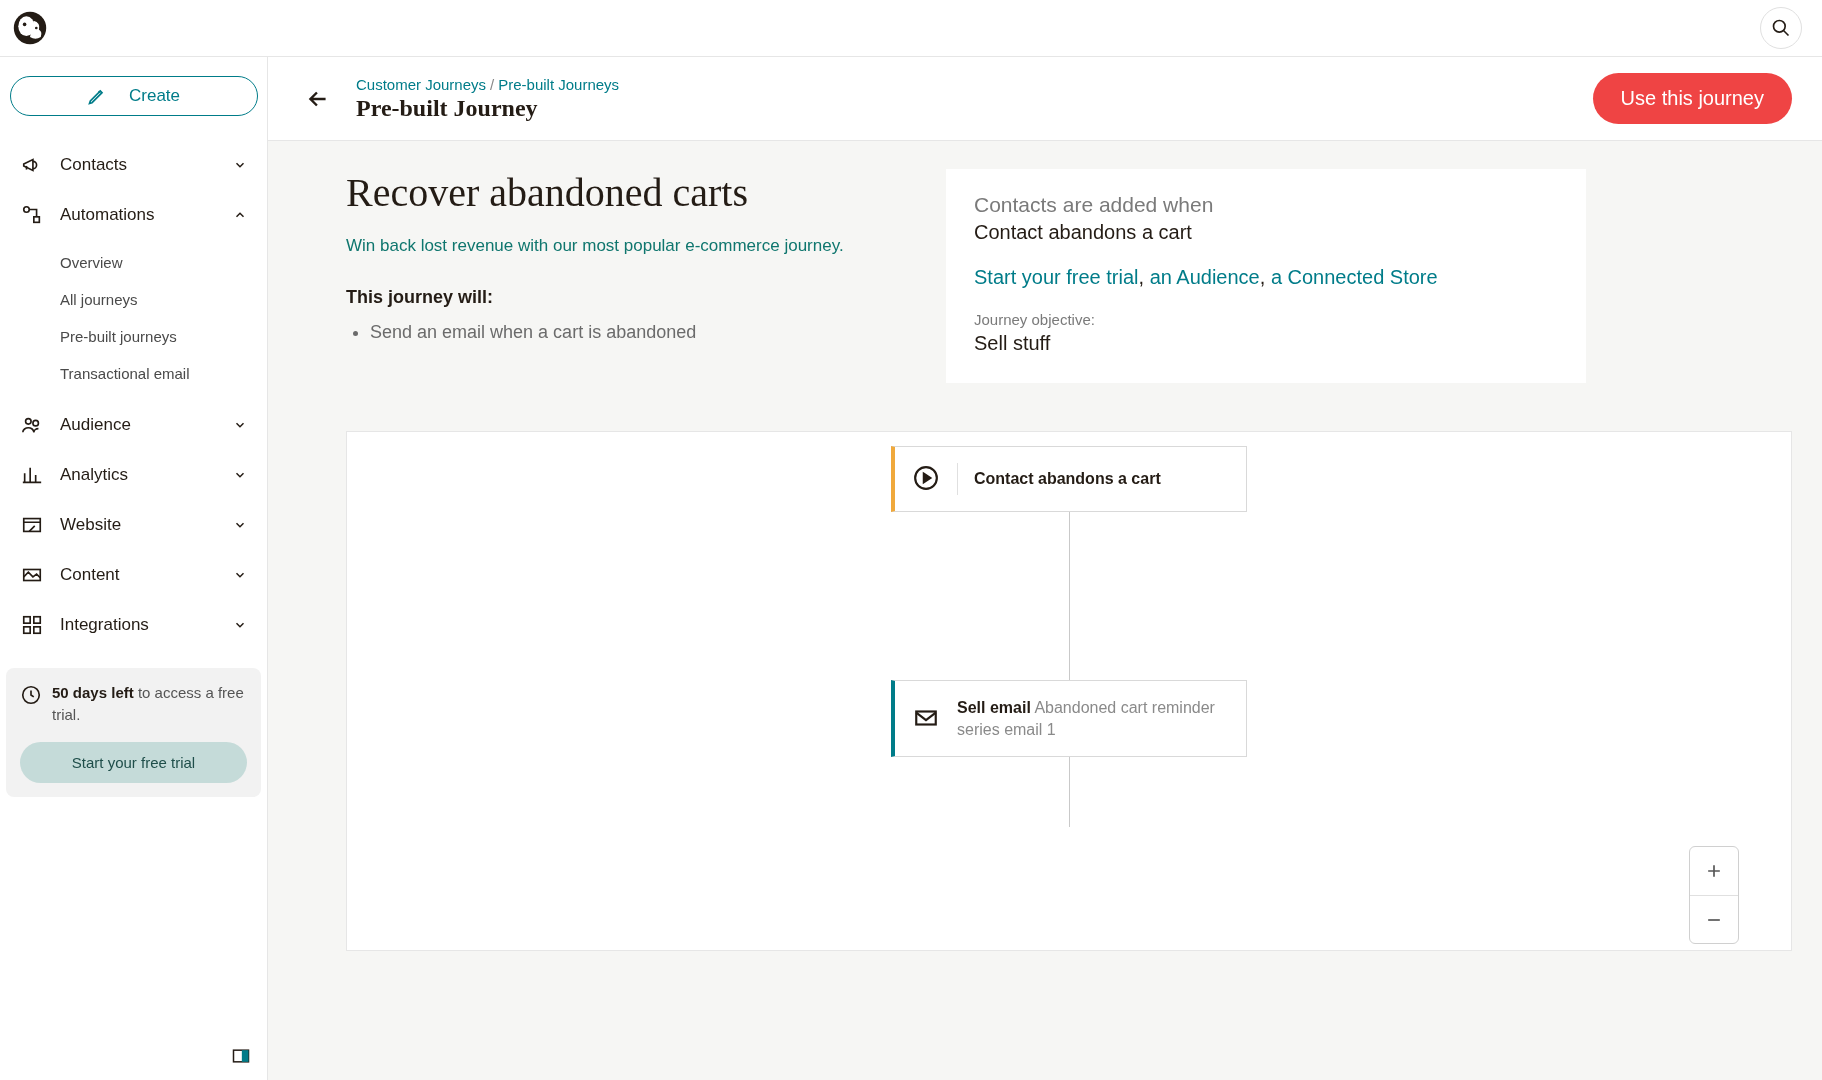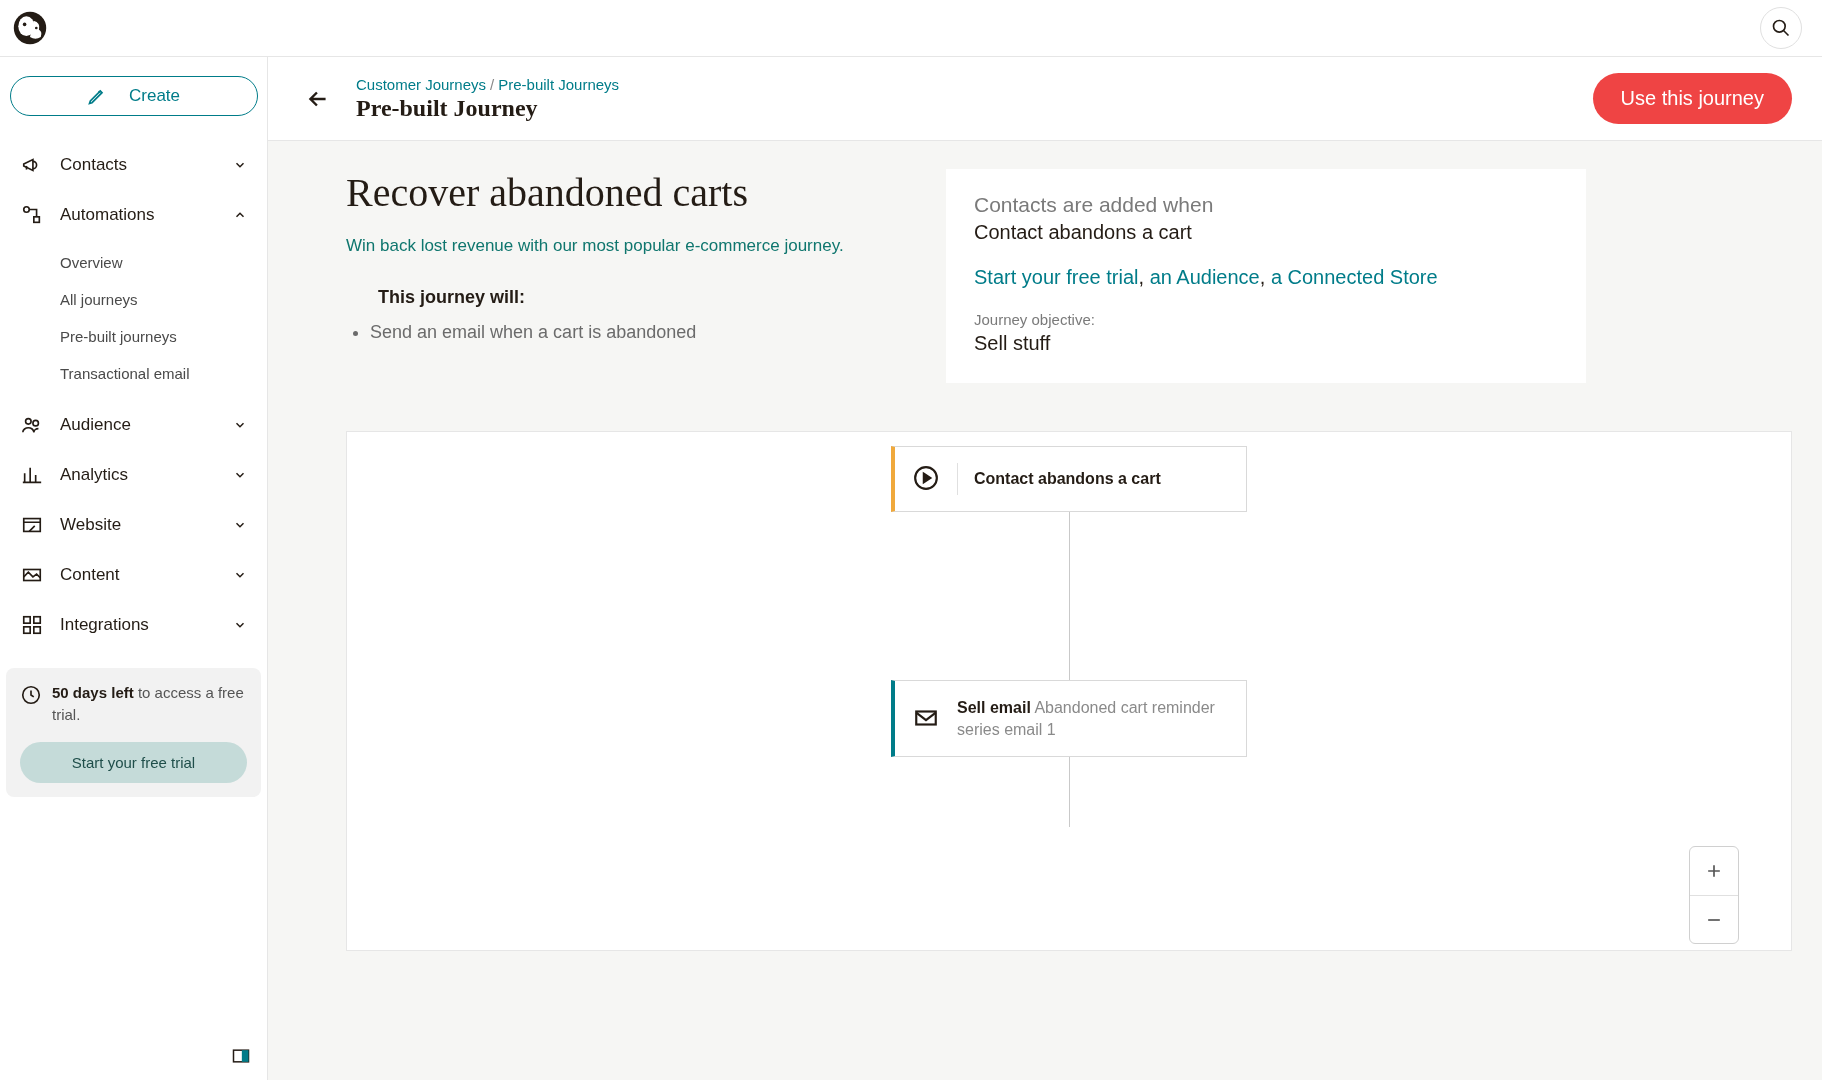--- a/index.html
+++ b/index.html
@@ -43,7 +43,7 @@
 .hero-left { flex: 1; max-width: 560px; }
 .hero-title { font-family: Georgia, "Times New Roman", serif; font-size: 40px; font-weight: 500; color: #241c15; margin-bottom: 18px; }
 .hero-sub { font-size: 17px; color: #0f766e; line-height: 1.45; margin-bottom: 28px; }
-.will-head { font-size: 18px; font-weight: 600; color: #241c15; margin-bottom: 14px; margin-left: 32px; }
+.will-head { font-size: 18px; font-weight: 600; color: #241c15; margin-bottom: 14px; }
 .will-list { list-style: disc; padding-left: 24px; font-size: 18px; color: #6b6b6b; }
 
 .info-card { width: 640px; background: #fff; padding: 24px 28px 28px 28px; }

